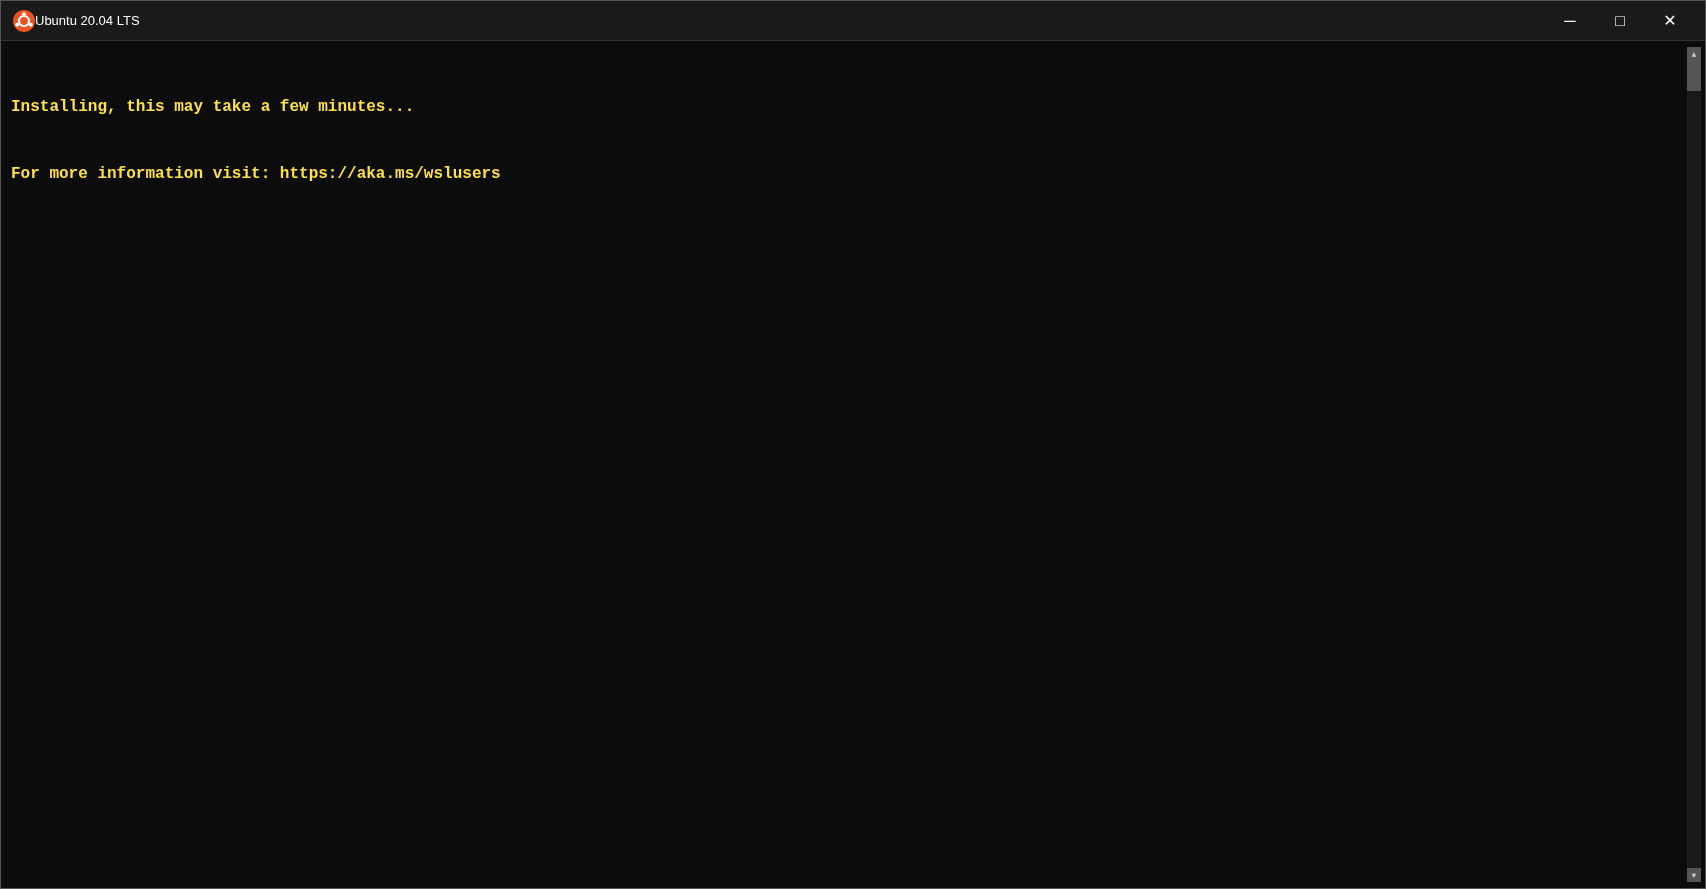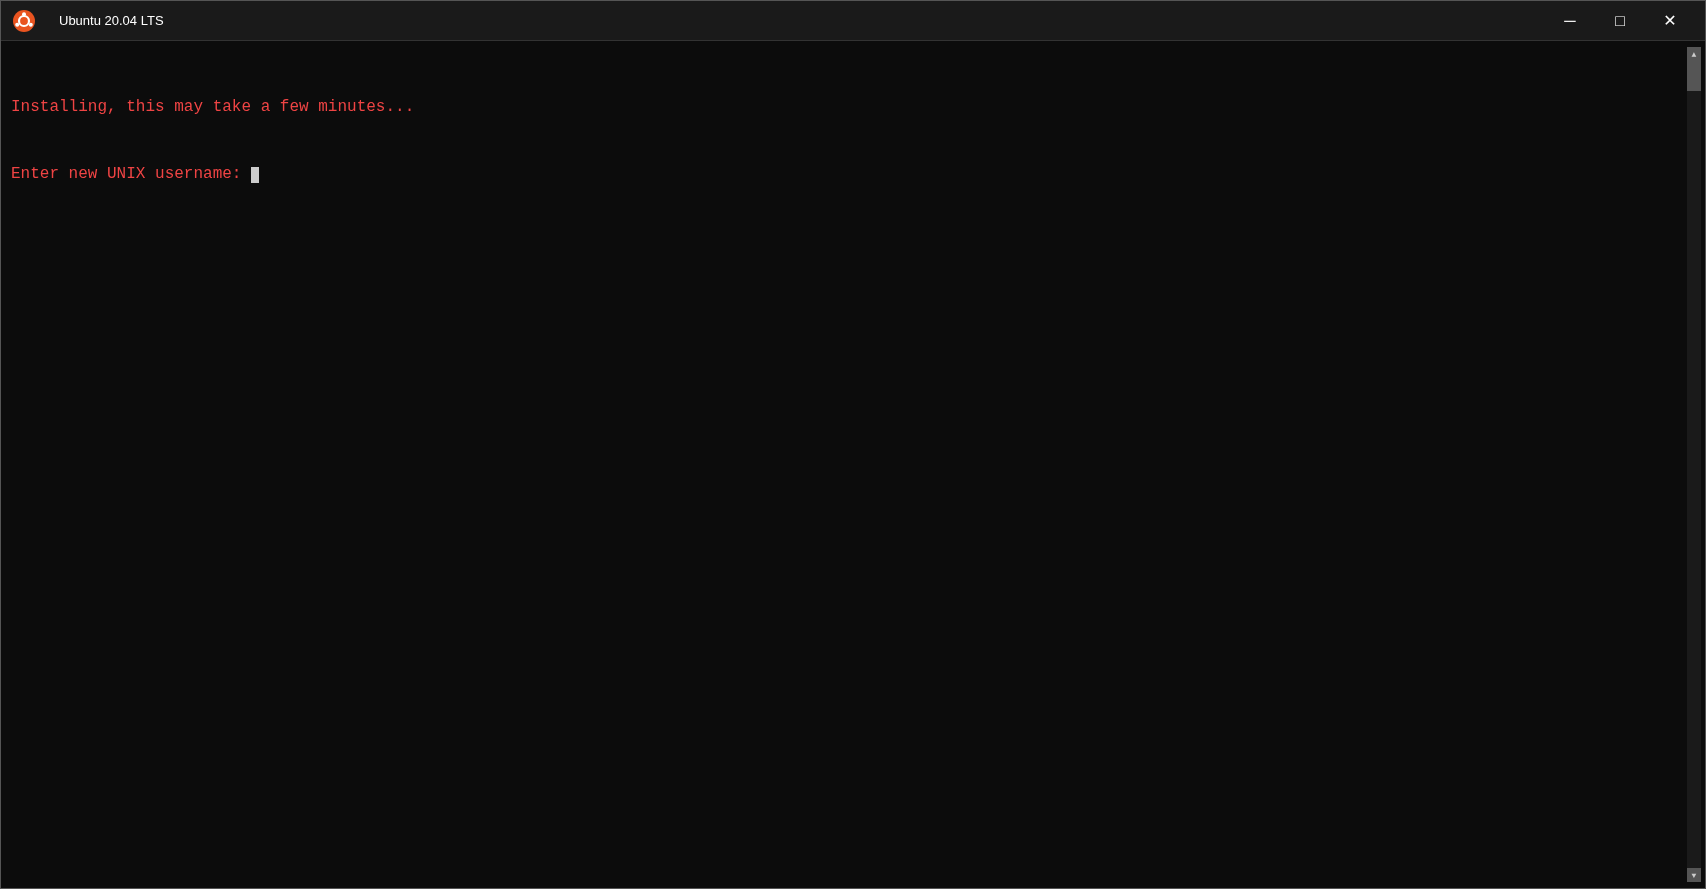--- a/index.html
+++ b/index.html
@@ -39,7 +39,7 @@
     .title-bar-left {
       display: flex;
       align-items: center;
-      gap: 24px;
+      gap: 0;
     }
 
     .ubuntu-icon {

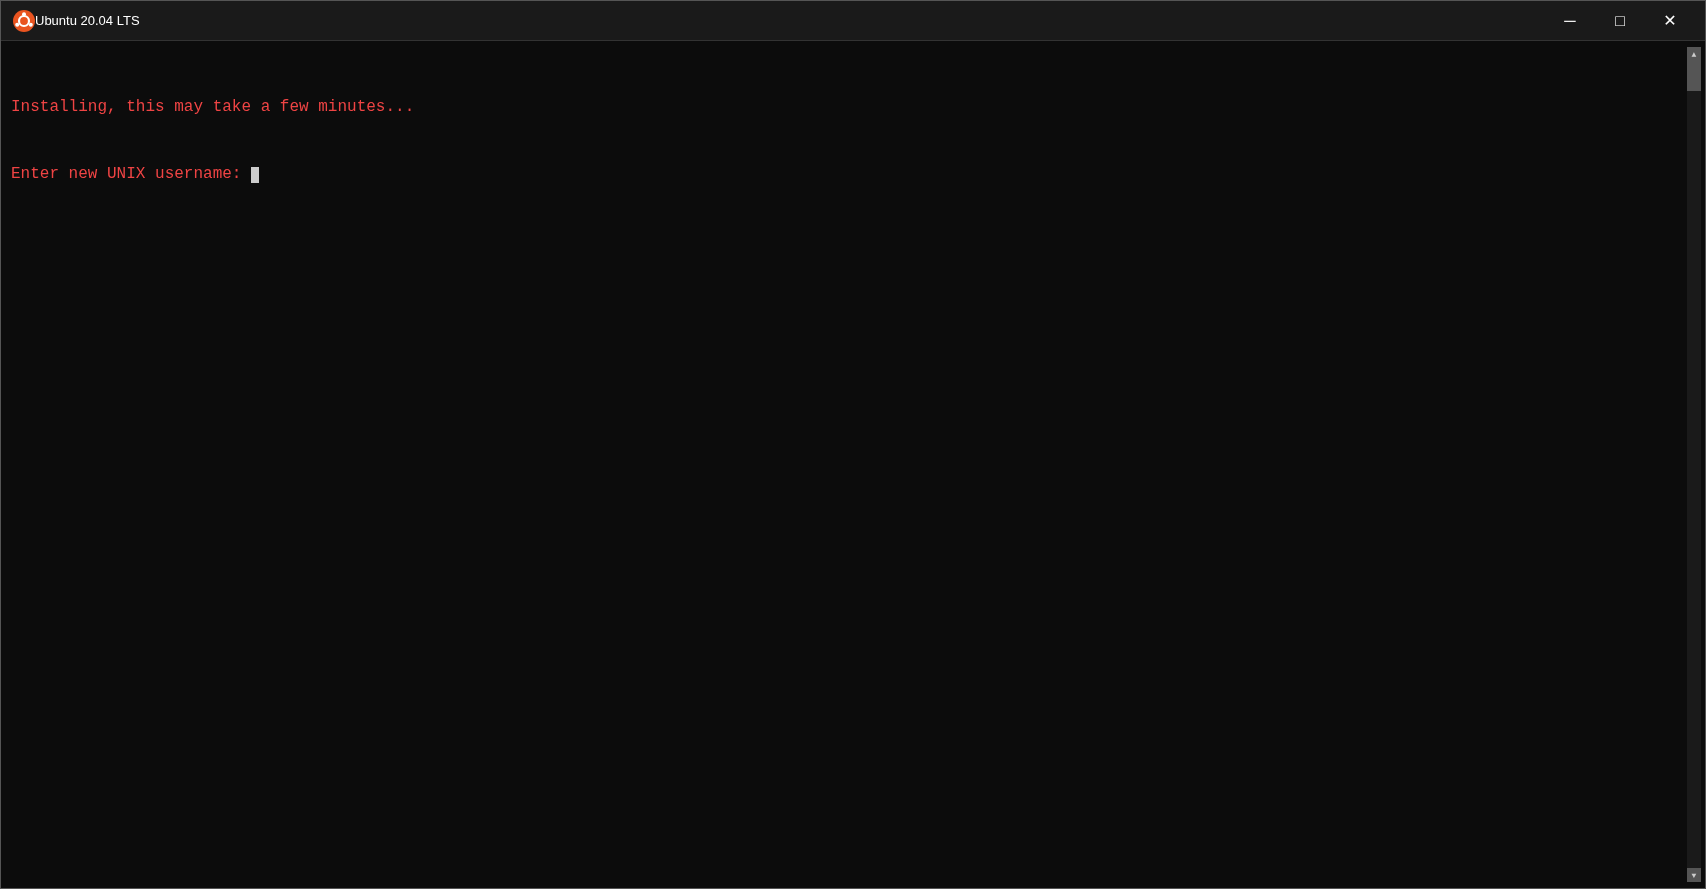--- a/index.html
+++ b/index.html
@@ -85,12 +85,13 @@
 
     .terminal-content {
       flex: 1;
-      color: #ef4444;
+      color: #fde047;
       font-family: 'Courier New', Courier, monospace;
       font-size: 16px;
       line-height: 1.4;
       white-space: pre;
       padding: 4px 6px;
+      font-weight: bold;
     }
 
     .terminal-line {

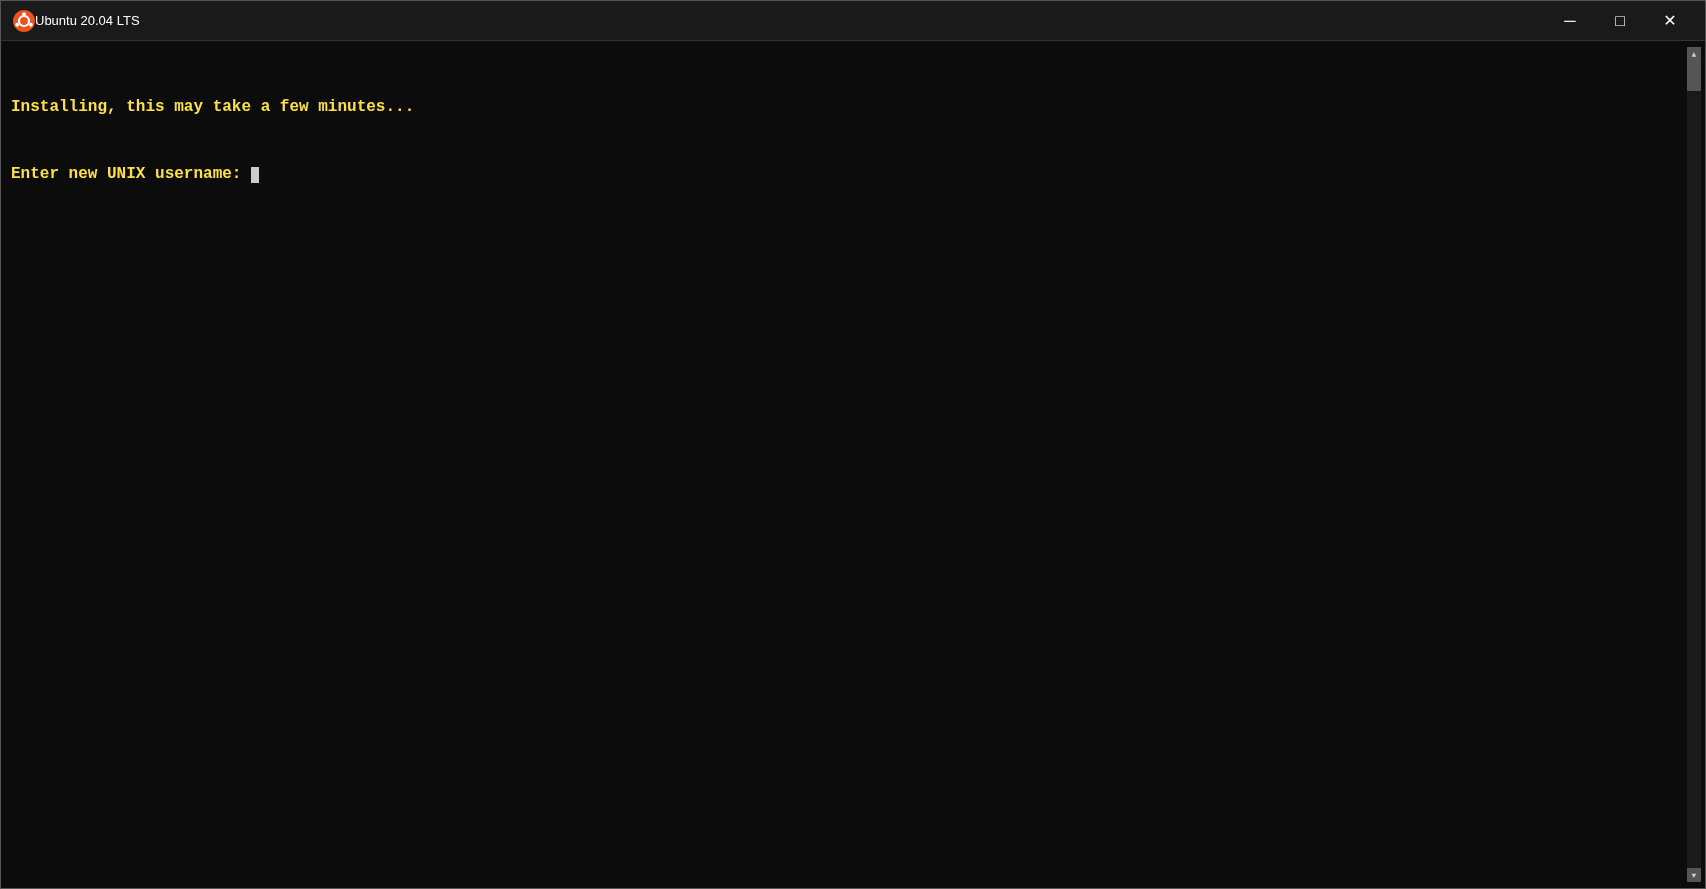--- a/index.html
+++ b/index.html
@@ -175,6 +175,7 @@
   <div class="terminal-body">
     <div class="terminal-content">
       <span class="terminal-line">Installing, this may take a few minutes...</span>
+      <span class="terminal-line">For more information visit: https://aka.ms/wslusers</span>
       <span class="terminal-line">Enter new UNIX username: <span class="cursor"></span></span>
     </div>
 

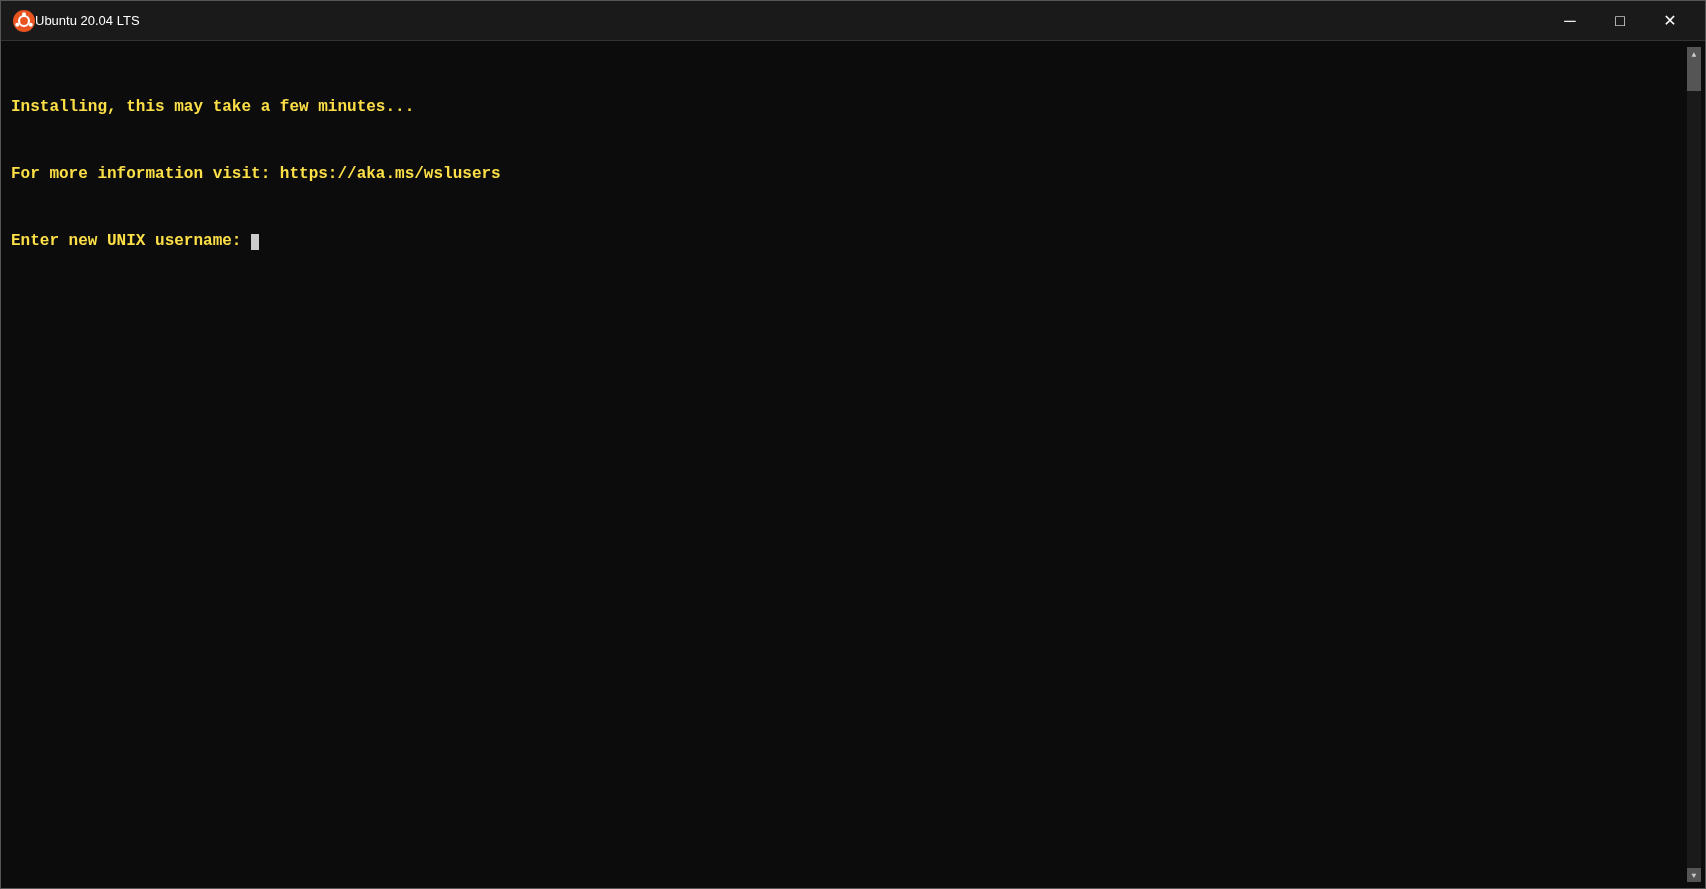--- a/index.html
+++ b/index.html
@@ -176,7 +176,6 @@
     <div class="terminal-content">
       <span class="terminal-line">Installing, this may take a few minutes...</span>
       <span class="terminal-line">For more information visit: https://aka.ms/wslusers</span>
-      <span class="terminal-line">Enter new UNIX username: <span class="cursor"></span></span>
     </div>
 
     <div class="scrollbar-y">

